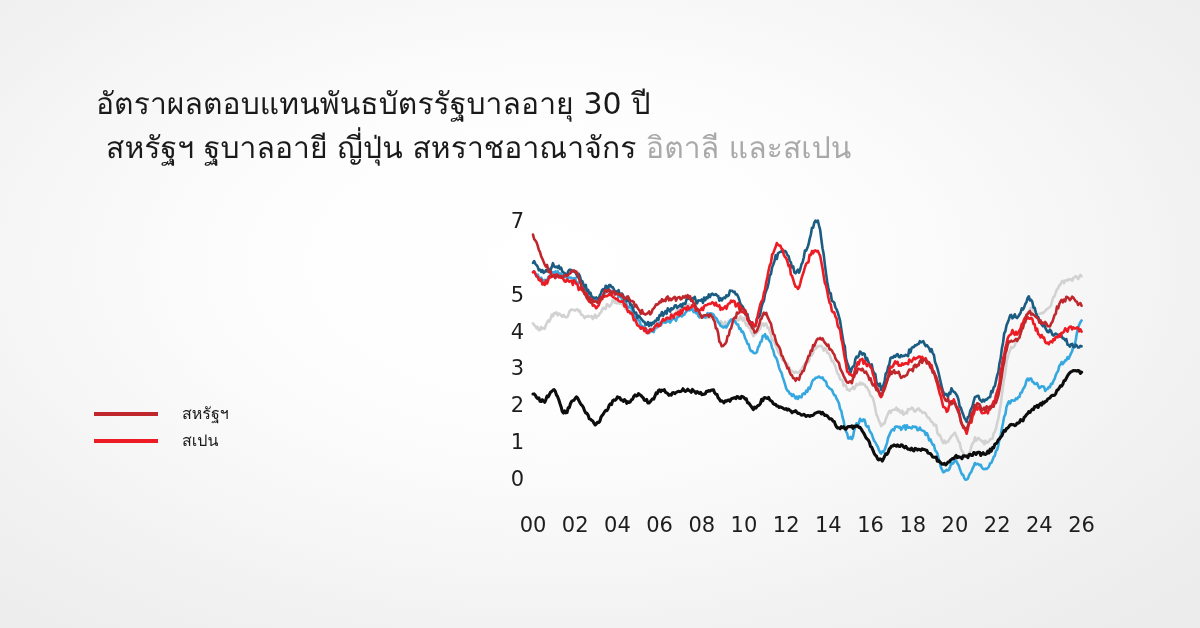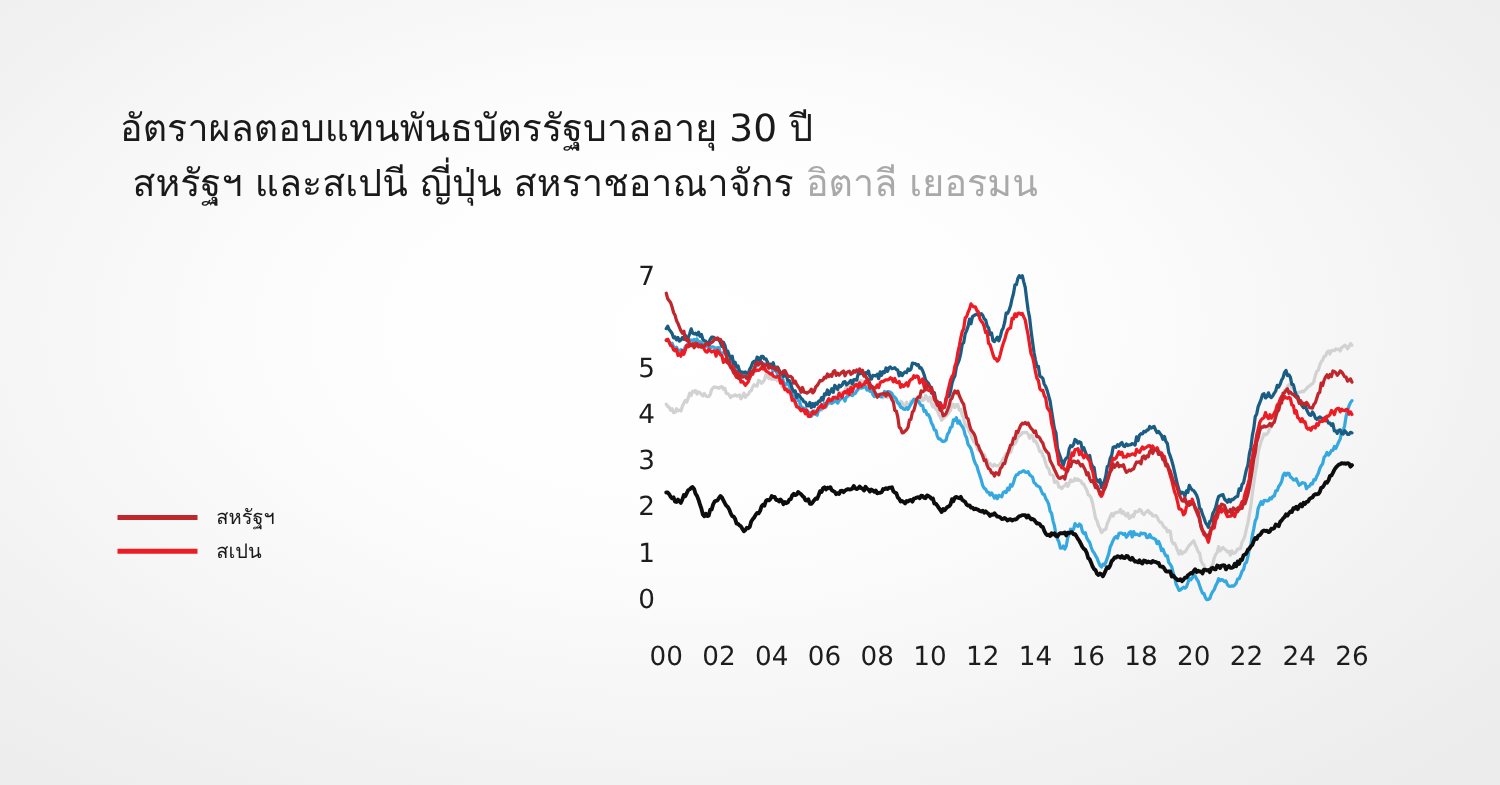--- a/index.html
+++ b/index.html
@@ -100,7 +100,7 @@
 
   <div id="title-block">
     <div class="title-line">อัตราผลตอบแทนพันธบัตรรัฐบาลอายุ 30 ปี</div>
-    <div class="title-line title-line-2"><span>สหรัฐฯ และสเปนี ญี่ปุ่น สหราชอาณาจักร </span><span class="title-muted">อิตาลี เยอรมน</span></div>
+    <div class="title-line title-line-2"><span>สหรัฐฯ ฐบาลอายี ญี่ปุ่น สหราชอาณาจักร </span><span class="title-muted">อิตาลี เยอรมน</span></div>
   </div>
 
   <div id="legend">

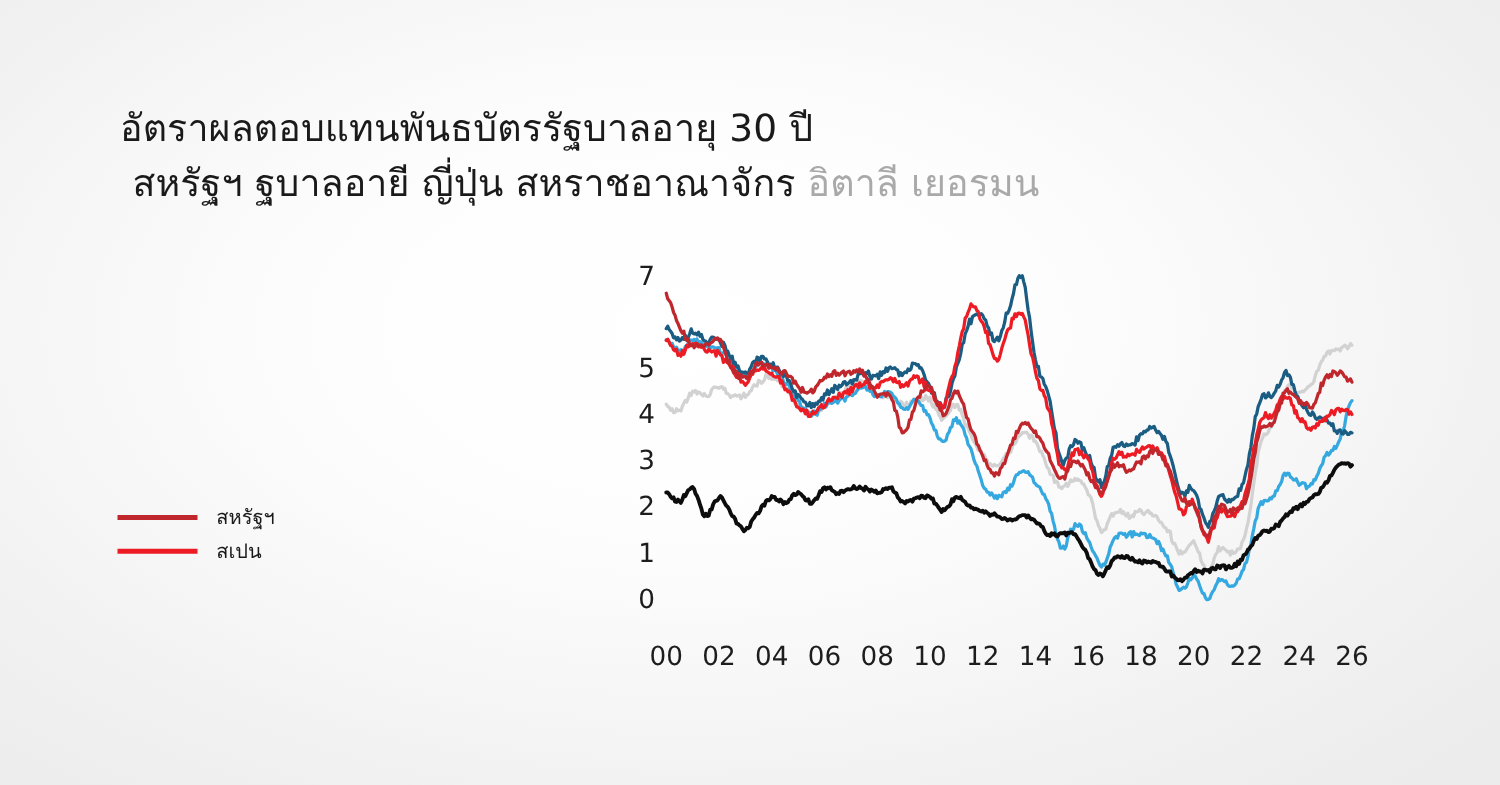--- a/index.html
+++ b/index.html
@@ -100,7 +100,7 @@
 
   <div id="title-block">
     <div class="title-line">อัตราผลตอบแทนพันธบัตรรัฐบาลอายุ 30 ปี</div>
-    <div class="title-line title-line-2"><span>สหรัฐฯ ฐบาลอายี ญี่ปุ่น สหราชอาณาจักร </span><span class="title-muted">อิตาลี เยอรมน</span></div>
+    <div class="title-line title-line-2"><span>สหรัฐฯ ฐบาลอายี ญี่ปุ่น สหราชอาณาจักร </span><span class="title-muted">อิตาลี และสเปน</span></div>
   </div>
 
   <div id="legend">

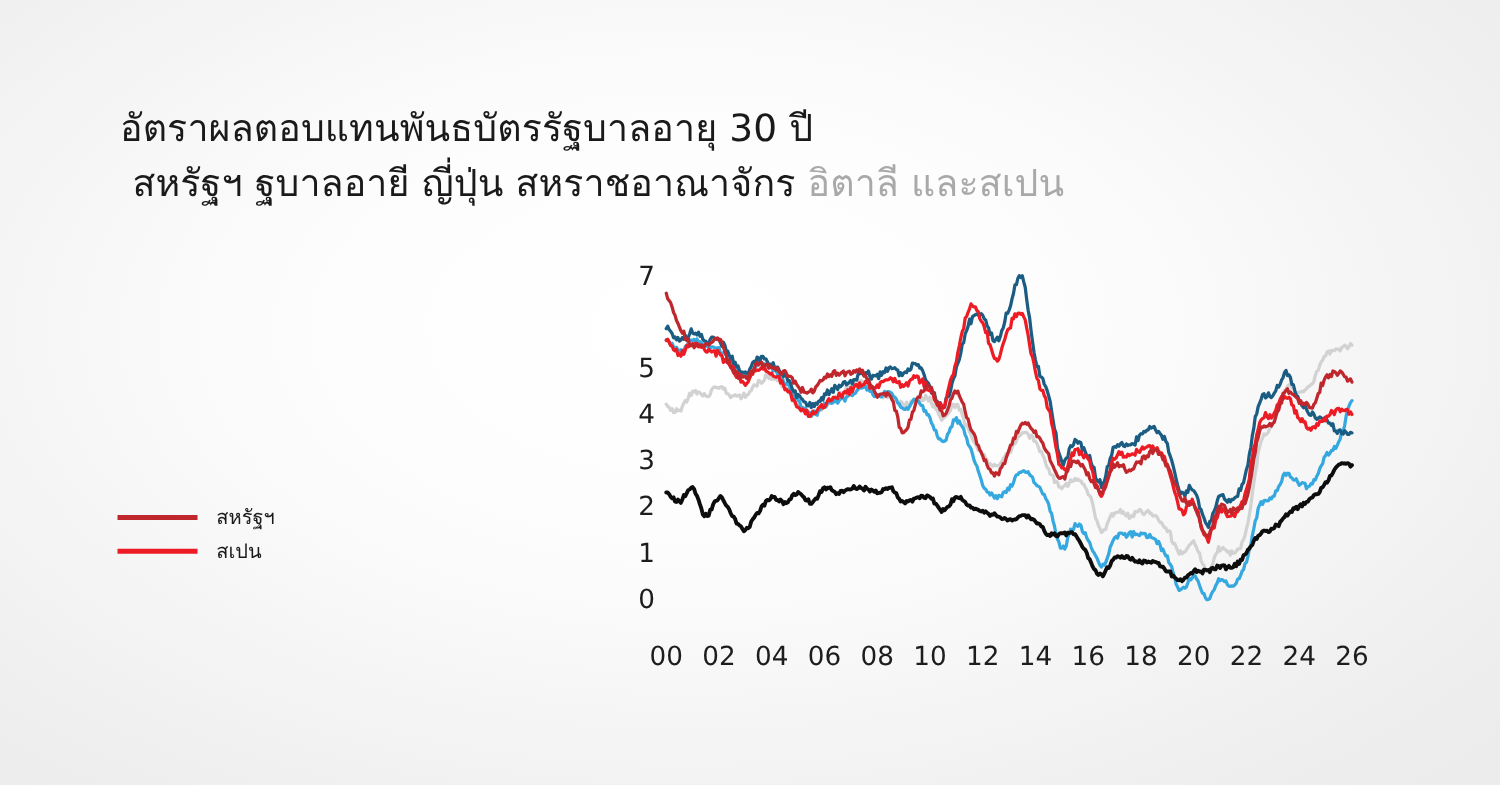--- a/index.html
+++ b/index.html
@@ -62,7 +62,7 @@
     flex: 0 0 auto;
   }
   .legend-label {
-    margin-left: 15px;
+    margin-left: 24px;
     font-size: 16px;
     color: #1a1a1a;
     line-height: 1;

